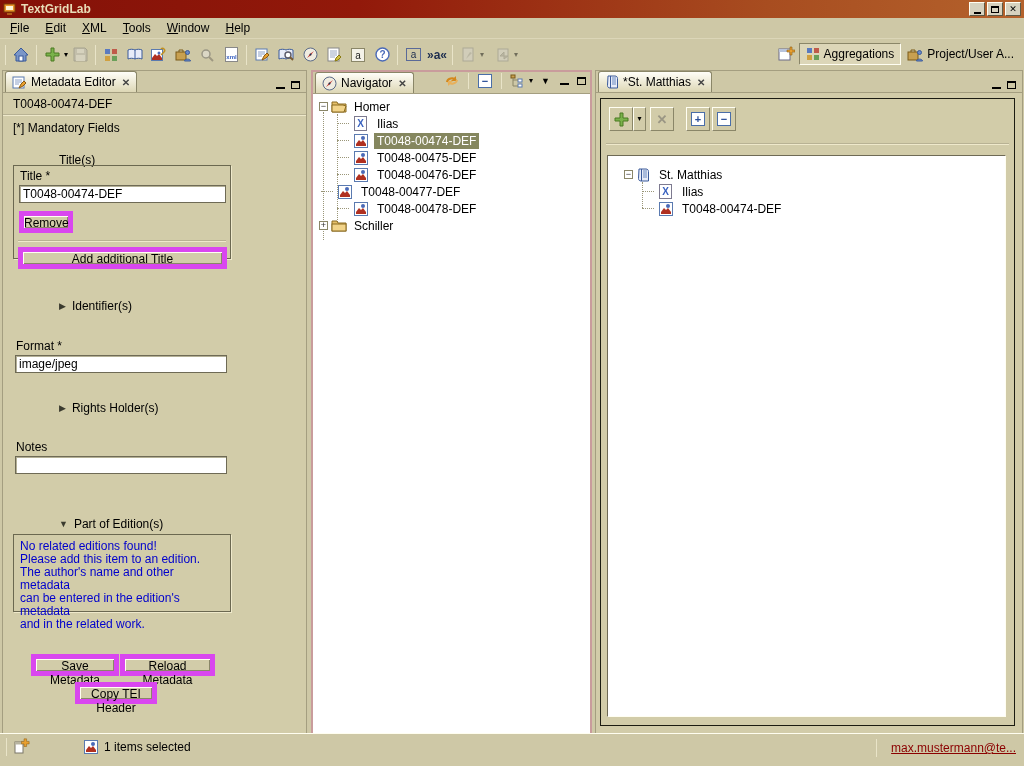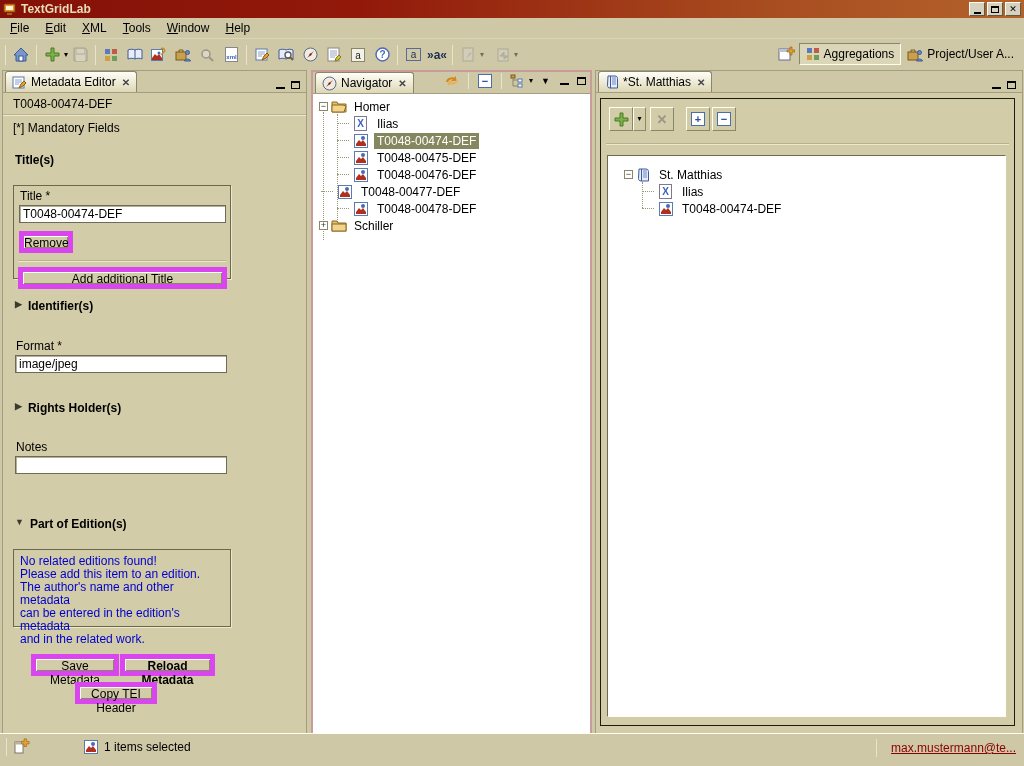--- a/index.html
+++ b/index.html
@@ -59,7 +59,7 @@
   .obj-title { position:absolute; left:10px; top:4px; font-size:12px; }
   .obj-sep { position:absolute; left:0; right:0; top:21px; border-top:1px solid #b8b294; border-bottom:1px solid #efe9cb; }
   .mandatory { position:absolute; left:10px; top:28px; }
-  .sect-head { position:absolute; font-weight:bold; font-size:12px; display:flex; gap:6px; }
+  .sect-head { position:absolute; font-weight:normal; font-size:12px; display:flex; align-items:center; gap:6px;margin-left:44px; }
   .sect-arrow { font-size:9px; color:#3a3a2e; }
   .groupbox { position:absolute; border:1px solid #6b6850; box-shadow:1px 1px 0 #efe9cb; }
   .fld-label { position:absolute; font-size:12px; }

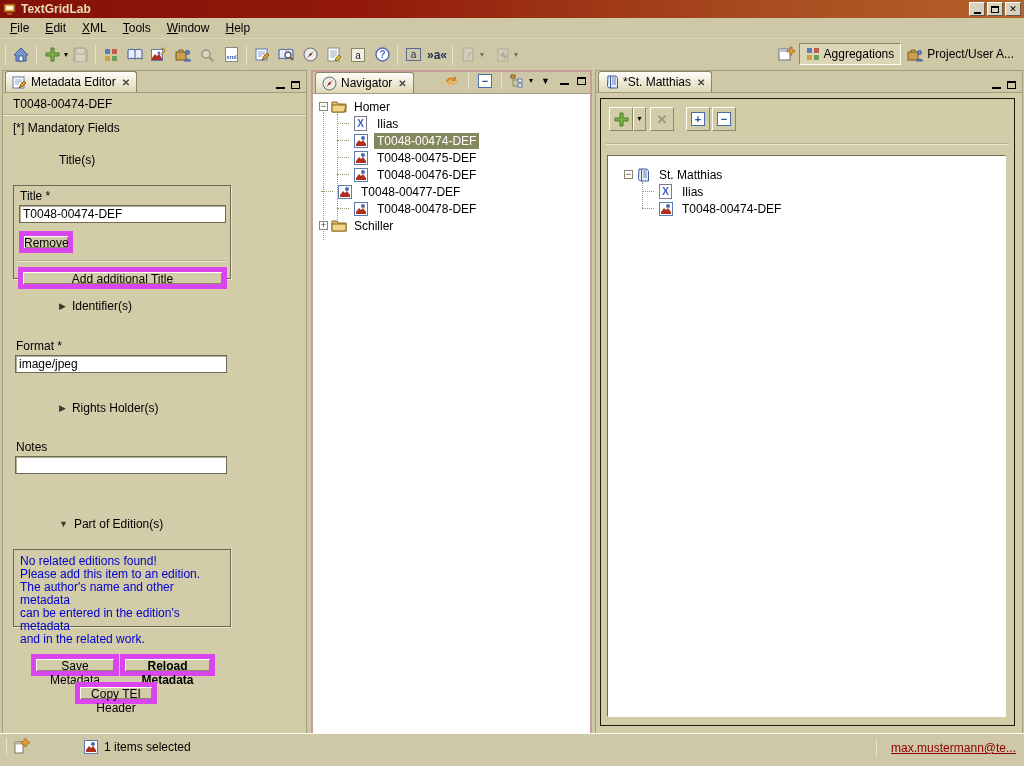--- a/index.html
+++ b/index.html
@@ -326,7 +326,7 @@
       <div class="sect-head" style="left:12px;top:60px;">
         <span>Title(s)</span>
       </div>
-      <div class="groupbox" style="left:10px;top:92px;width:218px;height:94px;">
+      <div class="groupbox" style="left:10px;top:72px;width:218px;height:94px;">
         <div class="fld-label" style="left:6px;top:3px;">Title *</div>
         <input class="tinput" style="left: 5px; top: 19px; width: 207px;" value="T0048-00474-DEF">
         <button class="btn" style="position:absolute;left:5px;top:45px;width:54px;height:22px;">Remove</button>

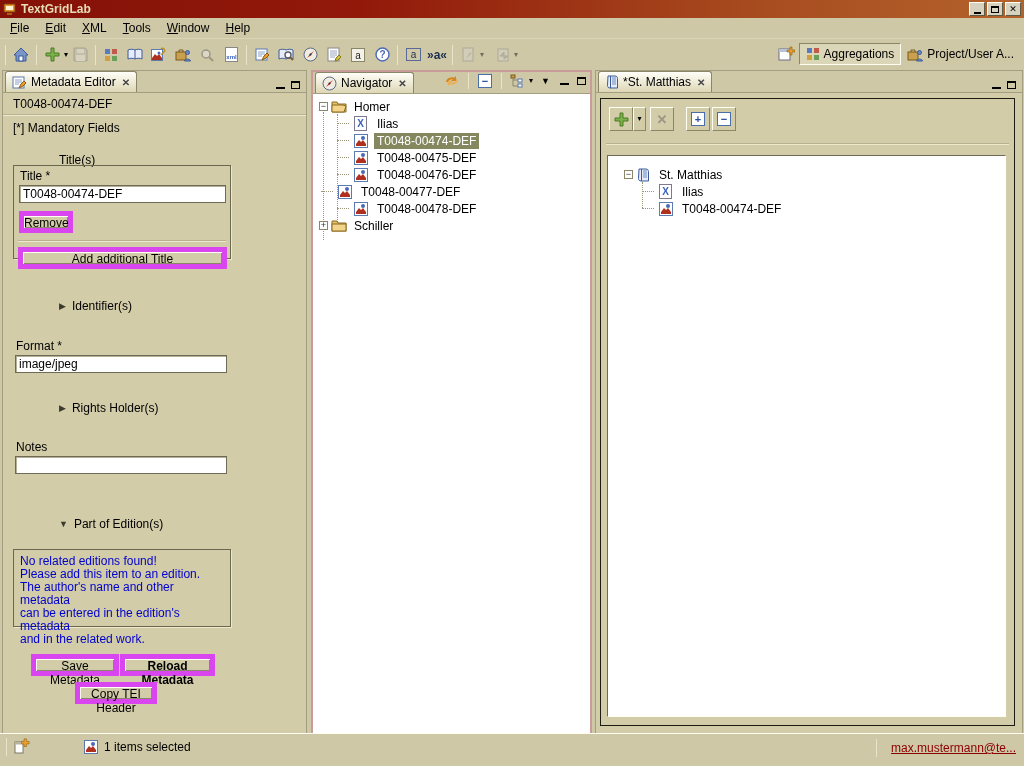--- a/index.html
+++ b/index.html
@@ -69,7 +69,7 @@
     box-shadow:inset 1px 1px 0 #fffef2, inset -1px -1px 0 #8a8668;
     font:12px "Liberation Sans",sans-serif; text-align:center; }
   .group-sep { position:absolute; left:4px; right:4px; border-top:1px solid #b8b294; border-bottom:1px solid #efe9cb; }
-  .ed-box { position:absolute; border:1px solid #6b6850; box-shadow:1px 1px 0 #efe9cb; padding:5px 6px;margin-top:15px; }
+  .ed-box { position:absolute; border:1px solid #6b6850; box-shadow:1px 1px 0 #efe9cb; padding:5px 6px; }
   .ed-line { color:#0000cc; font-size:12px; line-height:13px; }
 
   

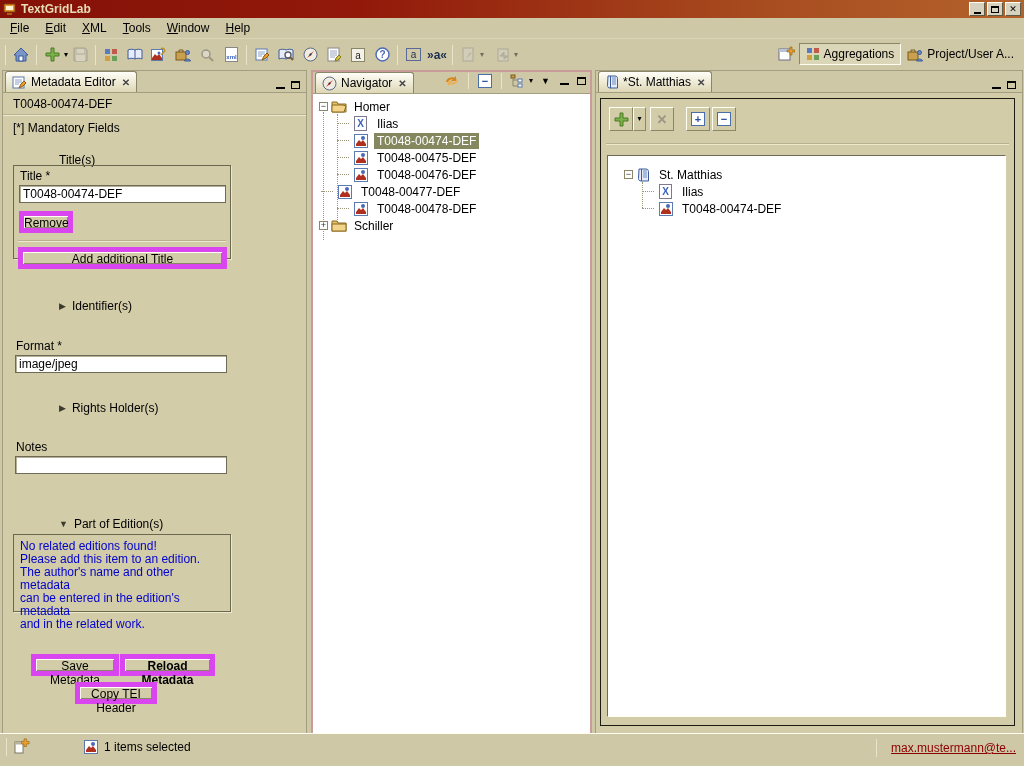--- a/index.html
+++ b/index.html
@@ -363,7 +363,7 @@
       </div>
 
       <button class="btn" style="position:absolute;left:28px;top:561px;width:88px;height:22px;">Save Metadata</button>
-      <button class="btn" style="position:absolute;left:117px;top:561px;width:95px;height:22px;font-weight:bold;">Reload Metadata</button>
+      <button class="btn" style="position:absolute;left:117px;top:561px;width:95px;height:22px;">Reload Metadata</button>
       <button class="btn" style="position:absolute;left:72px;top:589px;width:82px;height:22px;">Copy TEI Header</button>
     </div>
   </div>

